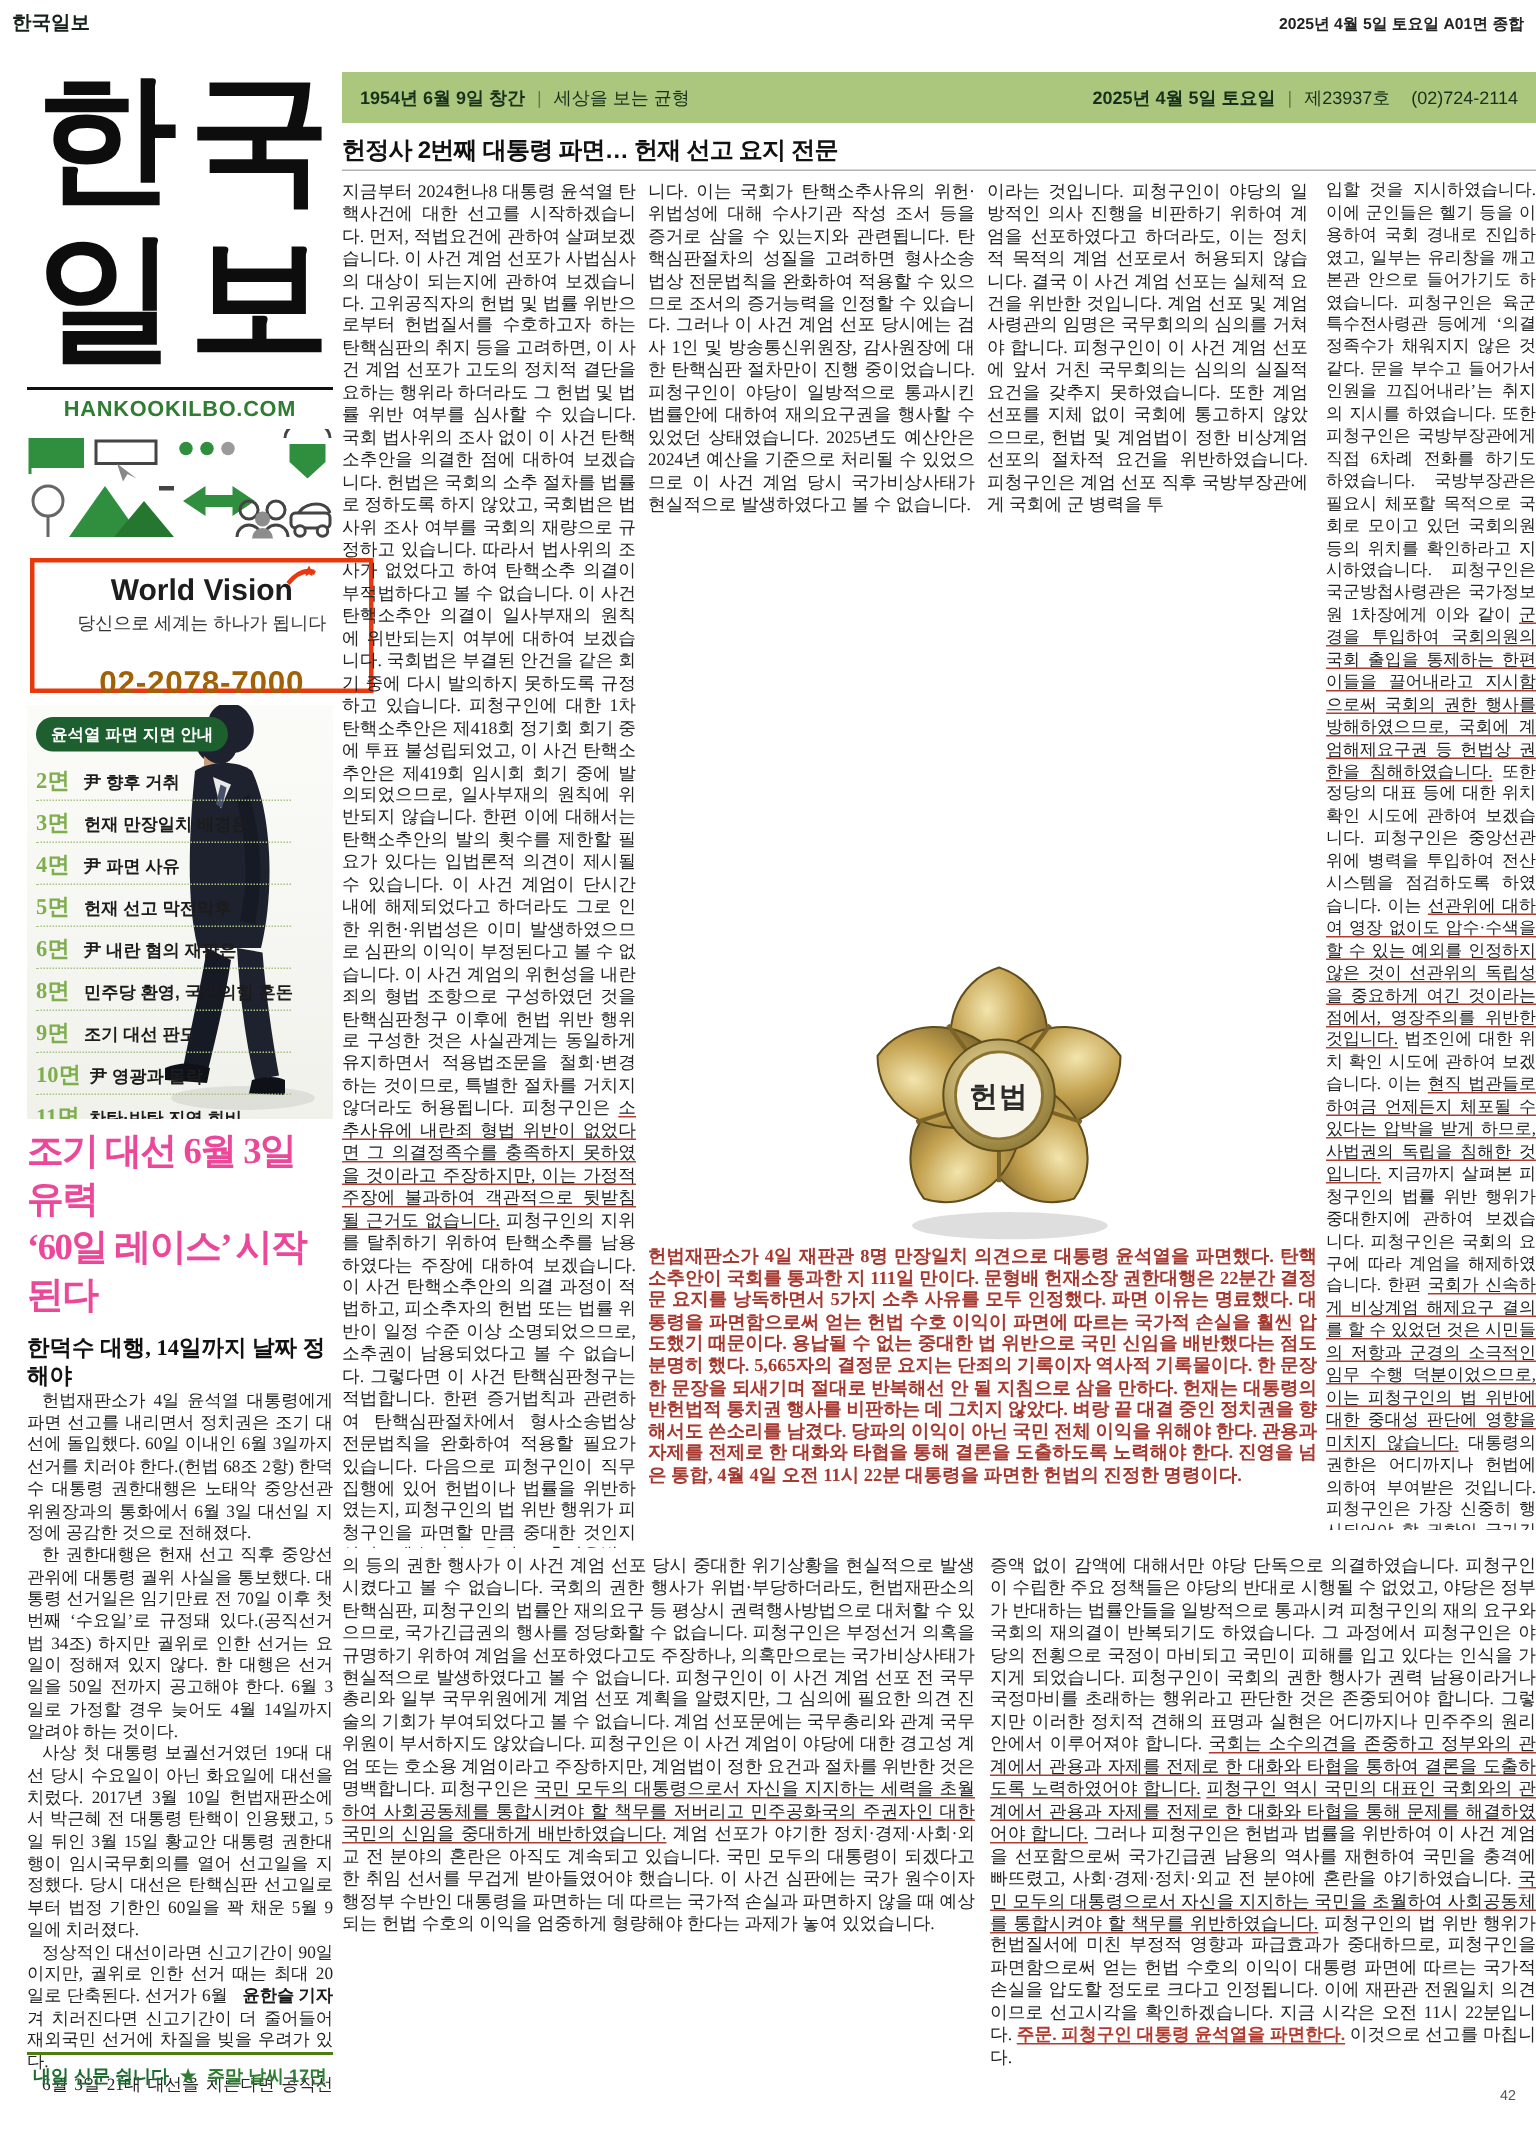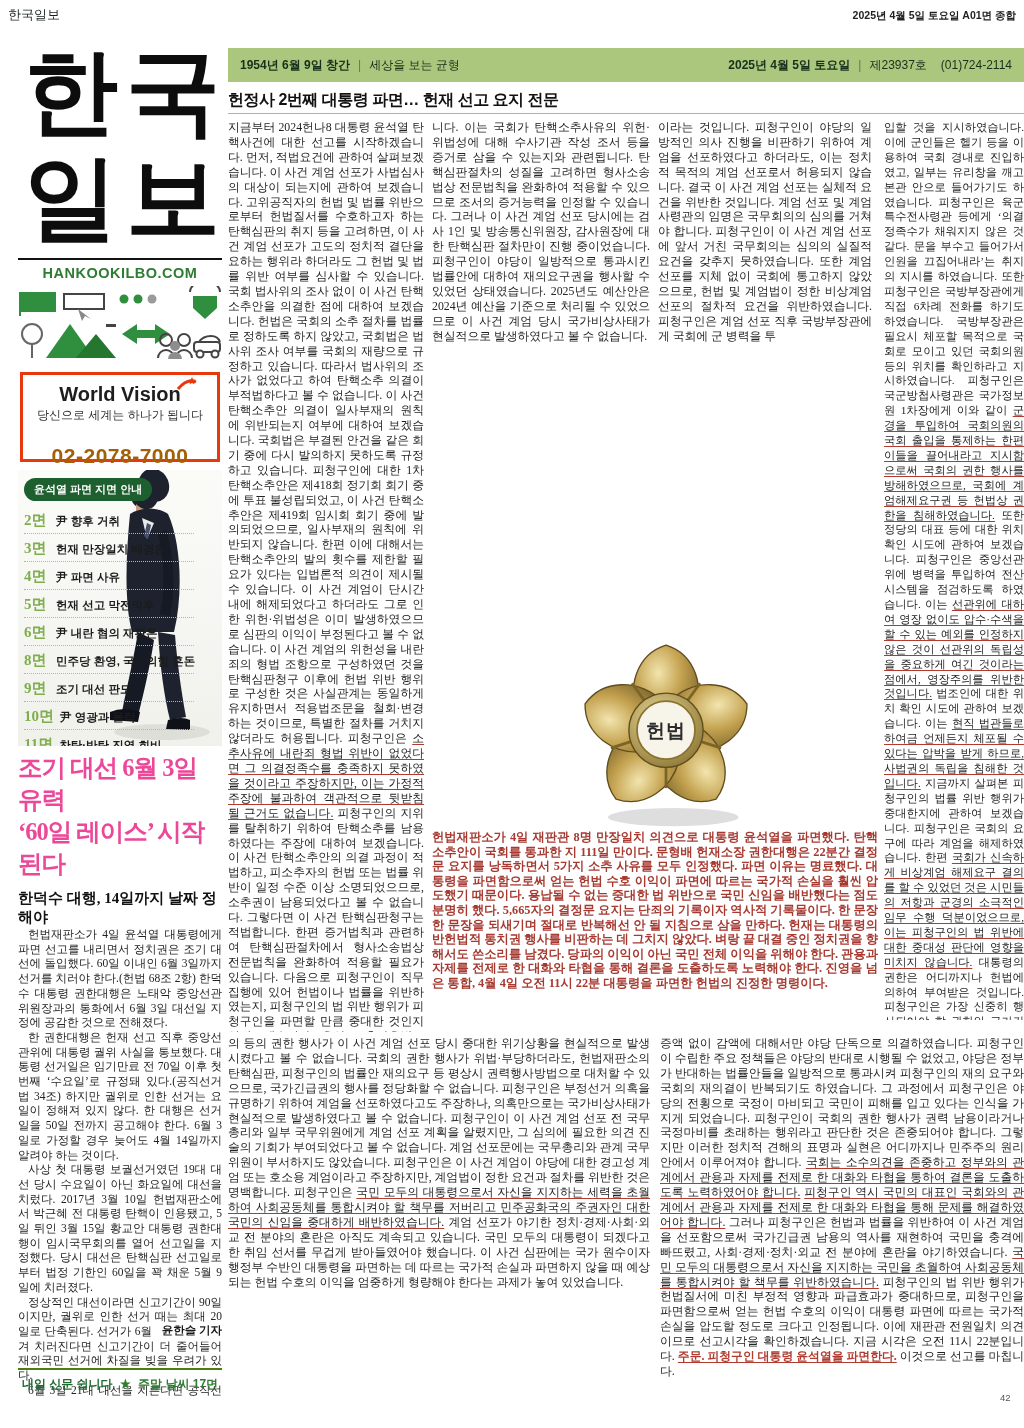--- a/index.html
+++ b/index.html
@@ -8,7 +8,7 @@
   #page { position:relative; width:1024px; height:1428px; background:#fff; overflow:hidden; margin:0 auto; }
 
   
-  .topbar-brand { position:absolute; left:8px; top:6px; font-size:13px; font-weight:400; color:#16211c; }
+  .topbar-brand { position:absolute; left:8px; top:6px; font-size:13px; font-weight:700; color:#16211c; }
   .topbar-edition { position:absolute; right:8px; top:9px; font-size:10.5px; font-weight:700; color:#222; }
 
   

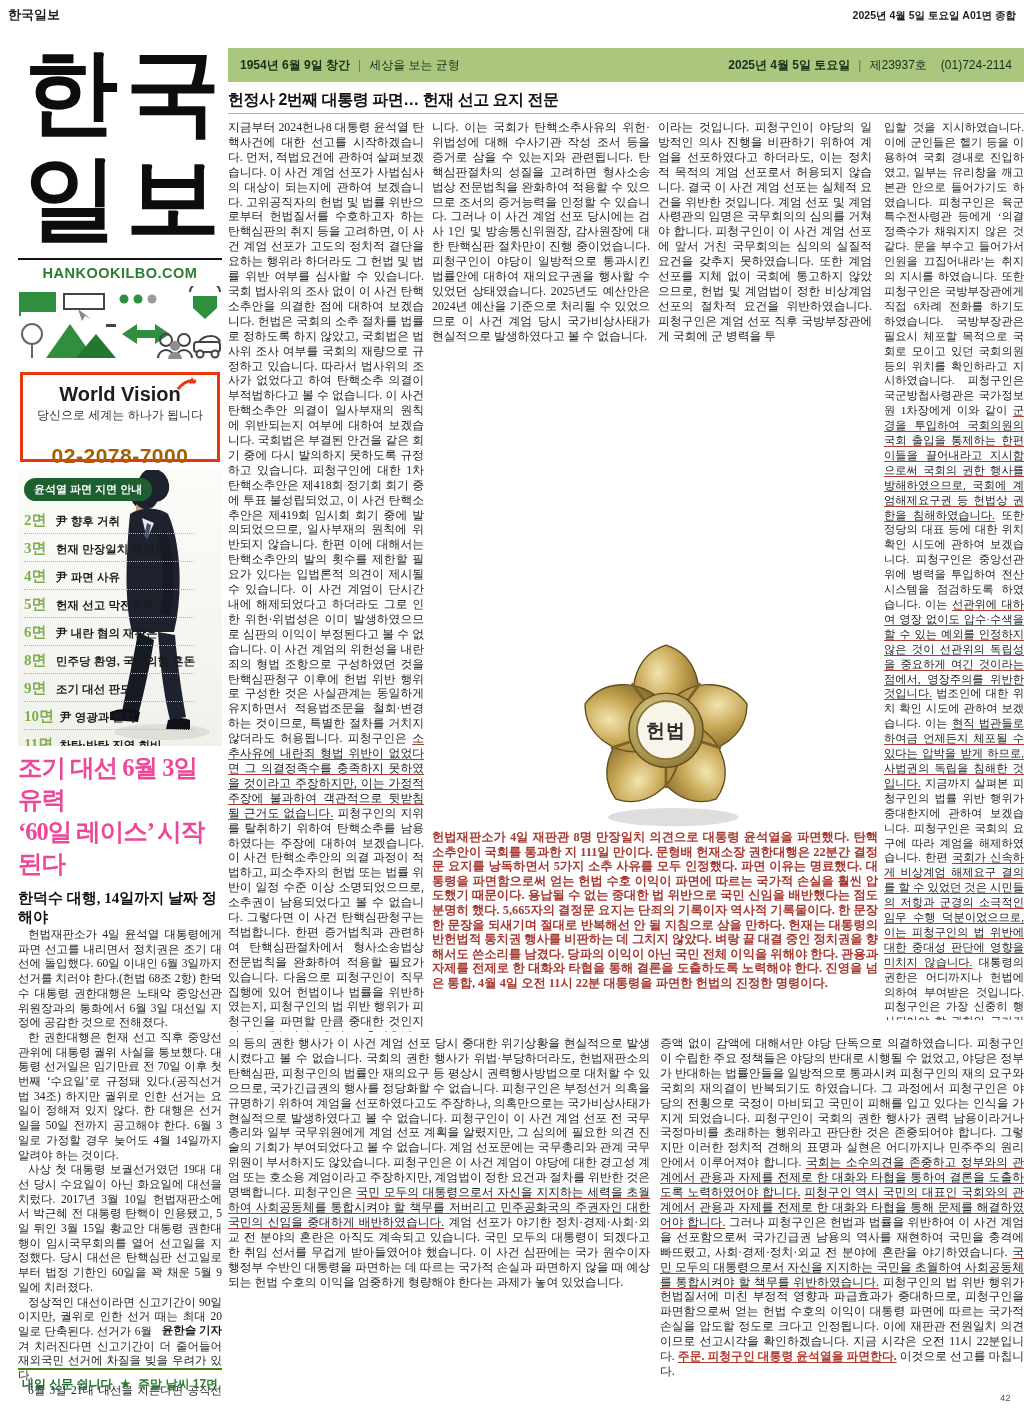--- a/index.html
+++ b/index.html
@@ -221,7 +221,7 @@
       <b>1954년 6월 9일 창간</b><span class="gb-sep">|</span><span>세상을 보는 균형</span>
     </div>
     <div class="gb-right">
-      <b>2025년 4월 5일 토요일</b><span class="gb-sep">|</span><span>제23937호</span><span style="padding-left:14px">(01)724-2114</span>
+      <b>2025년 4월 5일 토요일</b><span class="gb-sep">|</span><span>제23937호</span><span style="padding-left:14px">(02)724-2114</span>
     </div>
   </div>
 

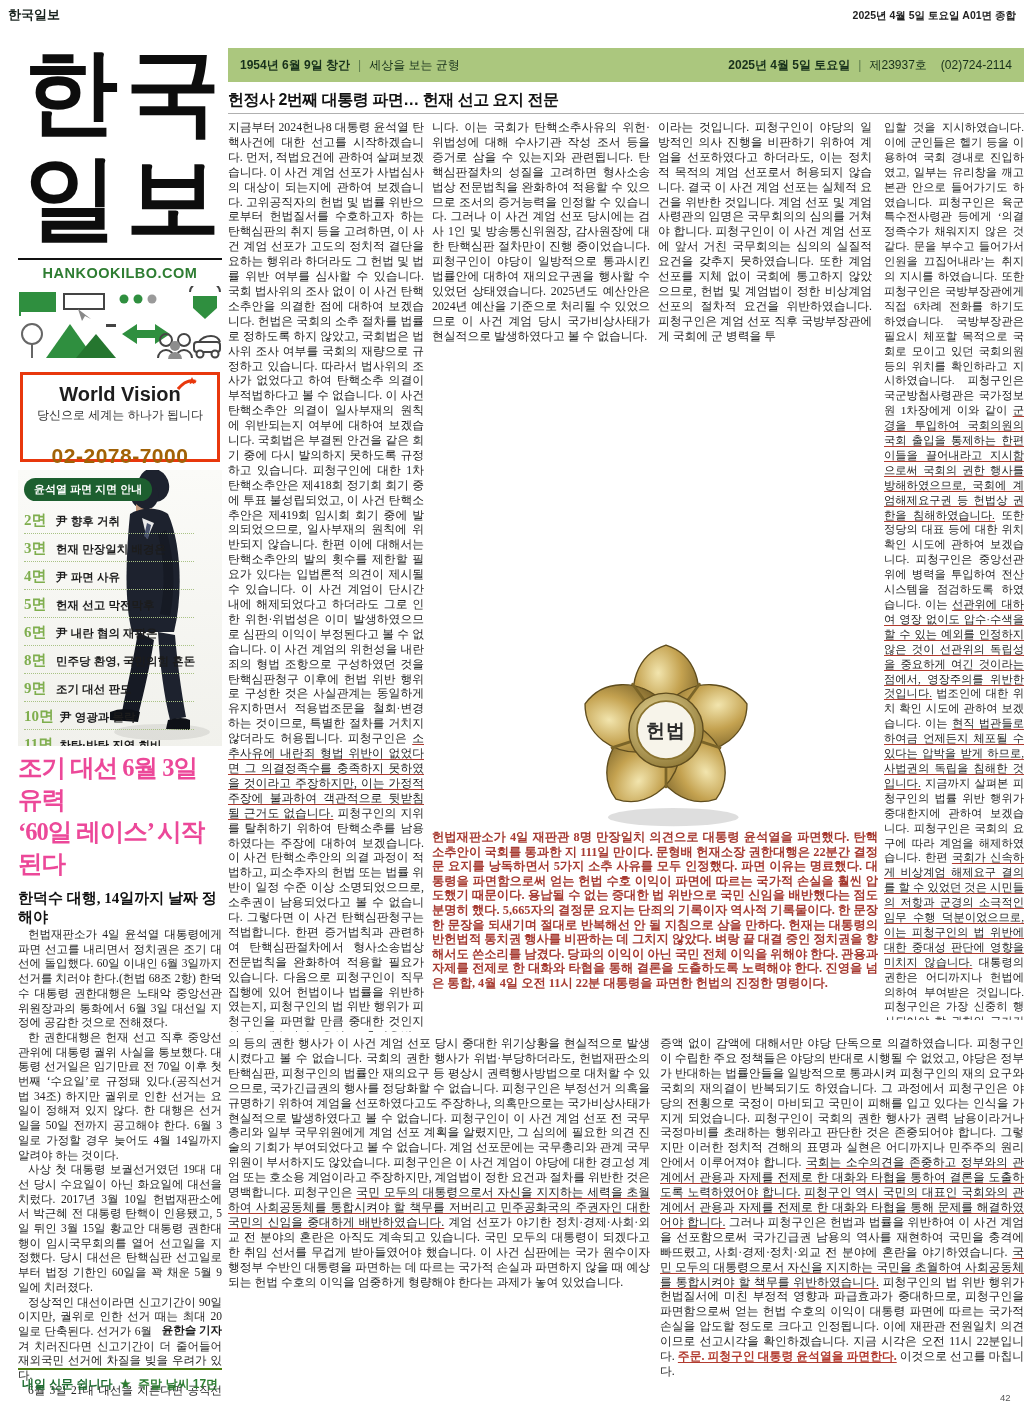--- a/index.html
+++ b/index.html
@@ -19,7 +19,7 @@
   .masthead-url { position:absolute; left:18px; top:265px; width:204px; text-align:center; font-size:14.5px; font-weight:900; letter-spacing:0.5px; color:#2e7d32; }
   .pictogram { position:absolute; left:18px; top:286px; width:204px; height:80px; }
 
-  .wv-ad { position:absolute; left:20px; top:372px; width:200px; height:90px; border:3px solid #e8380d; background:#fff; text-align:center; padding-top:8px; }
+  .wv-ad { position:absolute; left:20px; top:372px; width:229px; height:90px; border:3px solid #e8380d; background:#fff; text-align:center; padding-top:8px; }
   .wv-logo { font-size:20px; font-weight:900; color:#1d1d1d; position:relative; display:inline-block; }
   .wv-swoosh { position:absolute; right:-16px; top:-7px; }
   .wv-slogan { font-size:12px; color:#333; margin-top:1px; }

